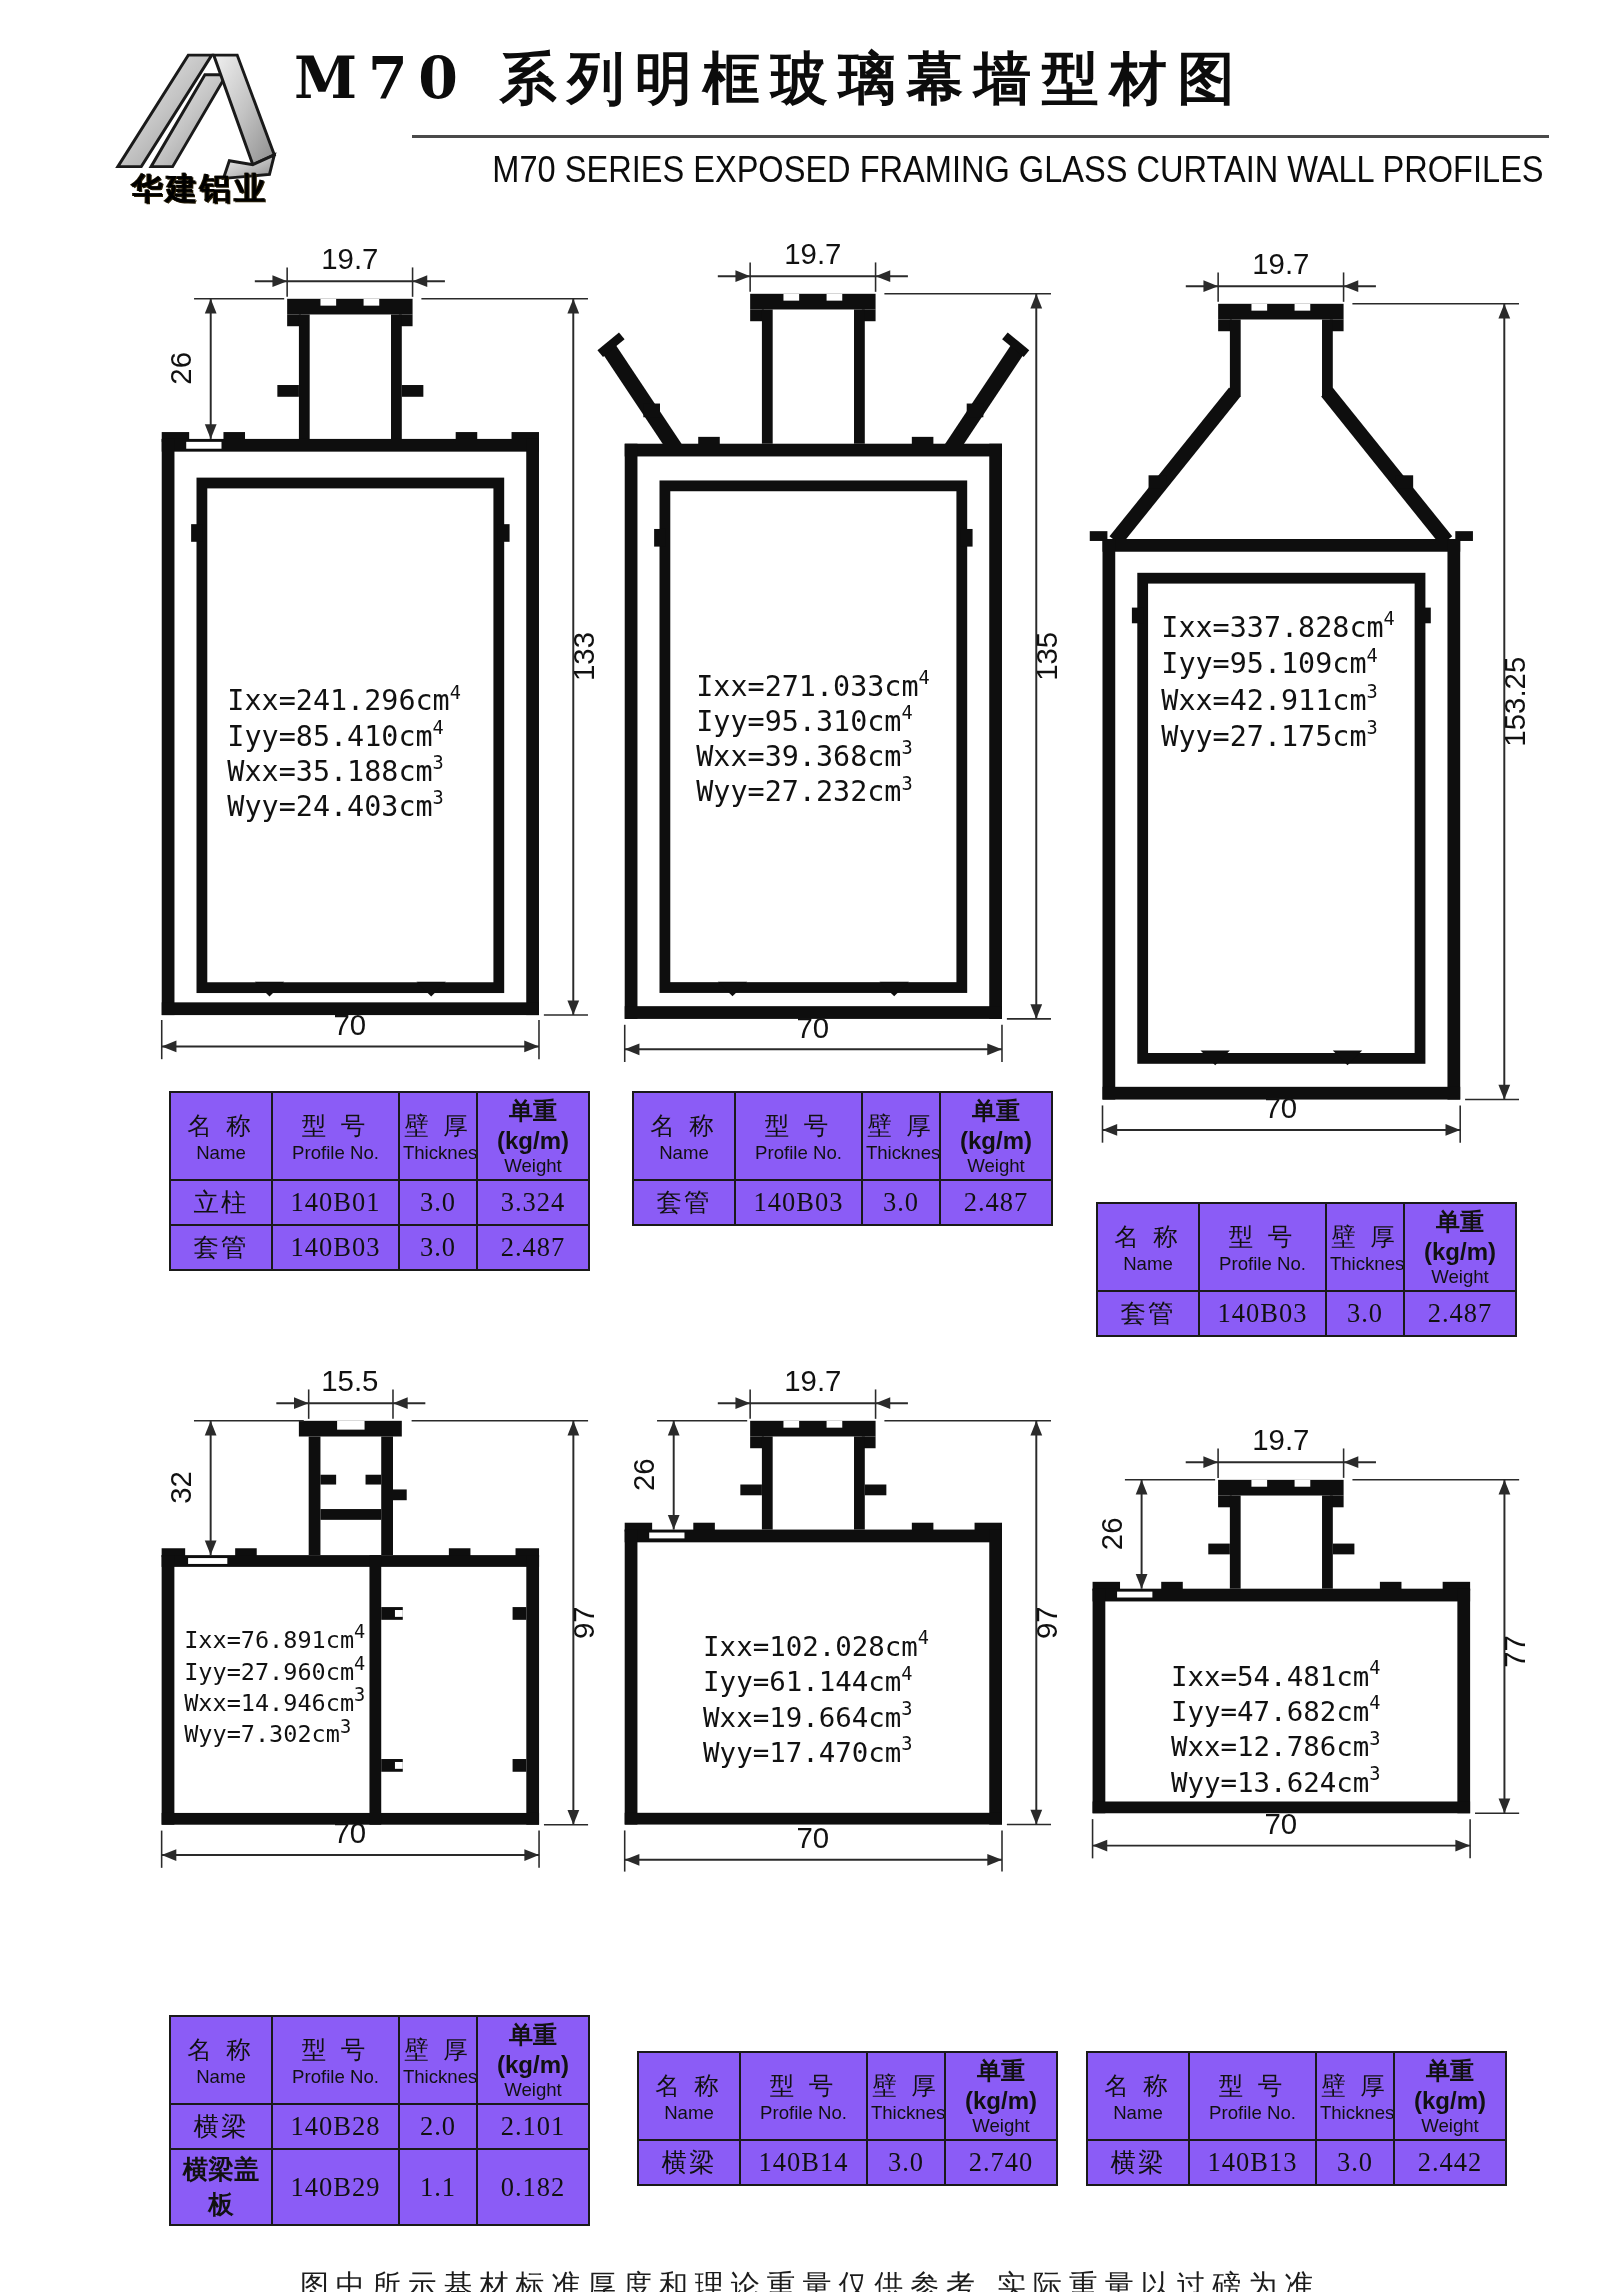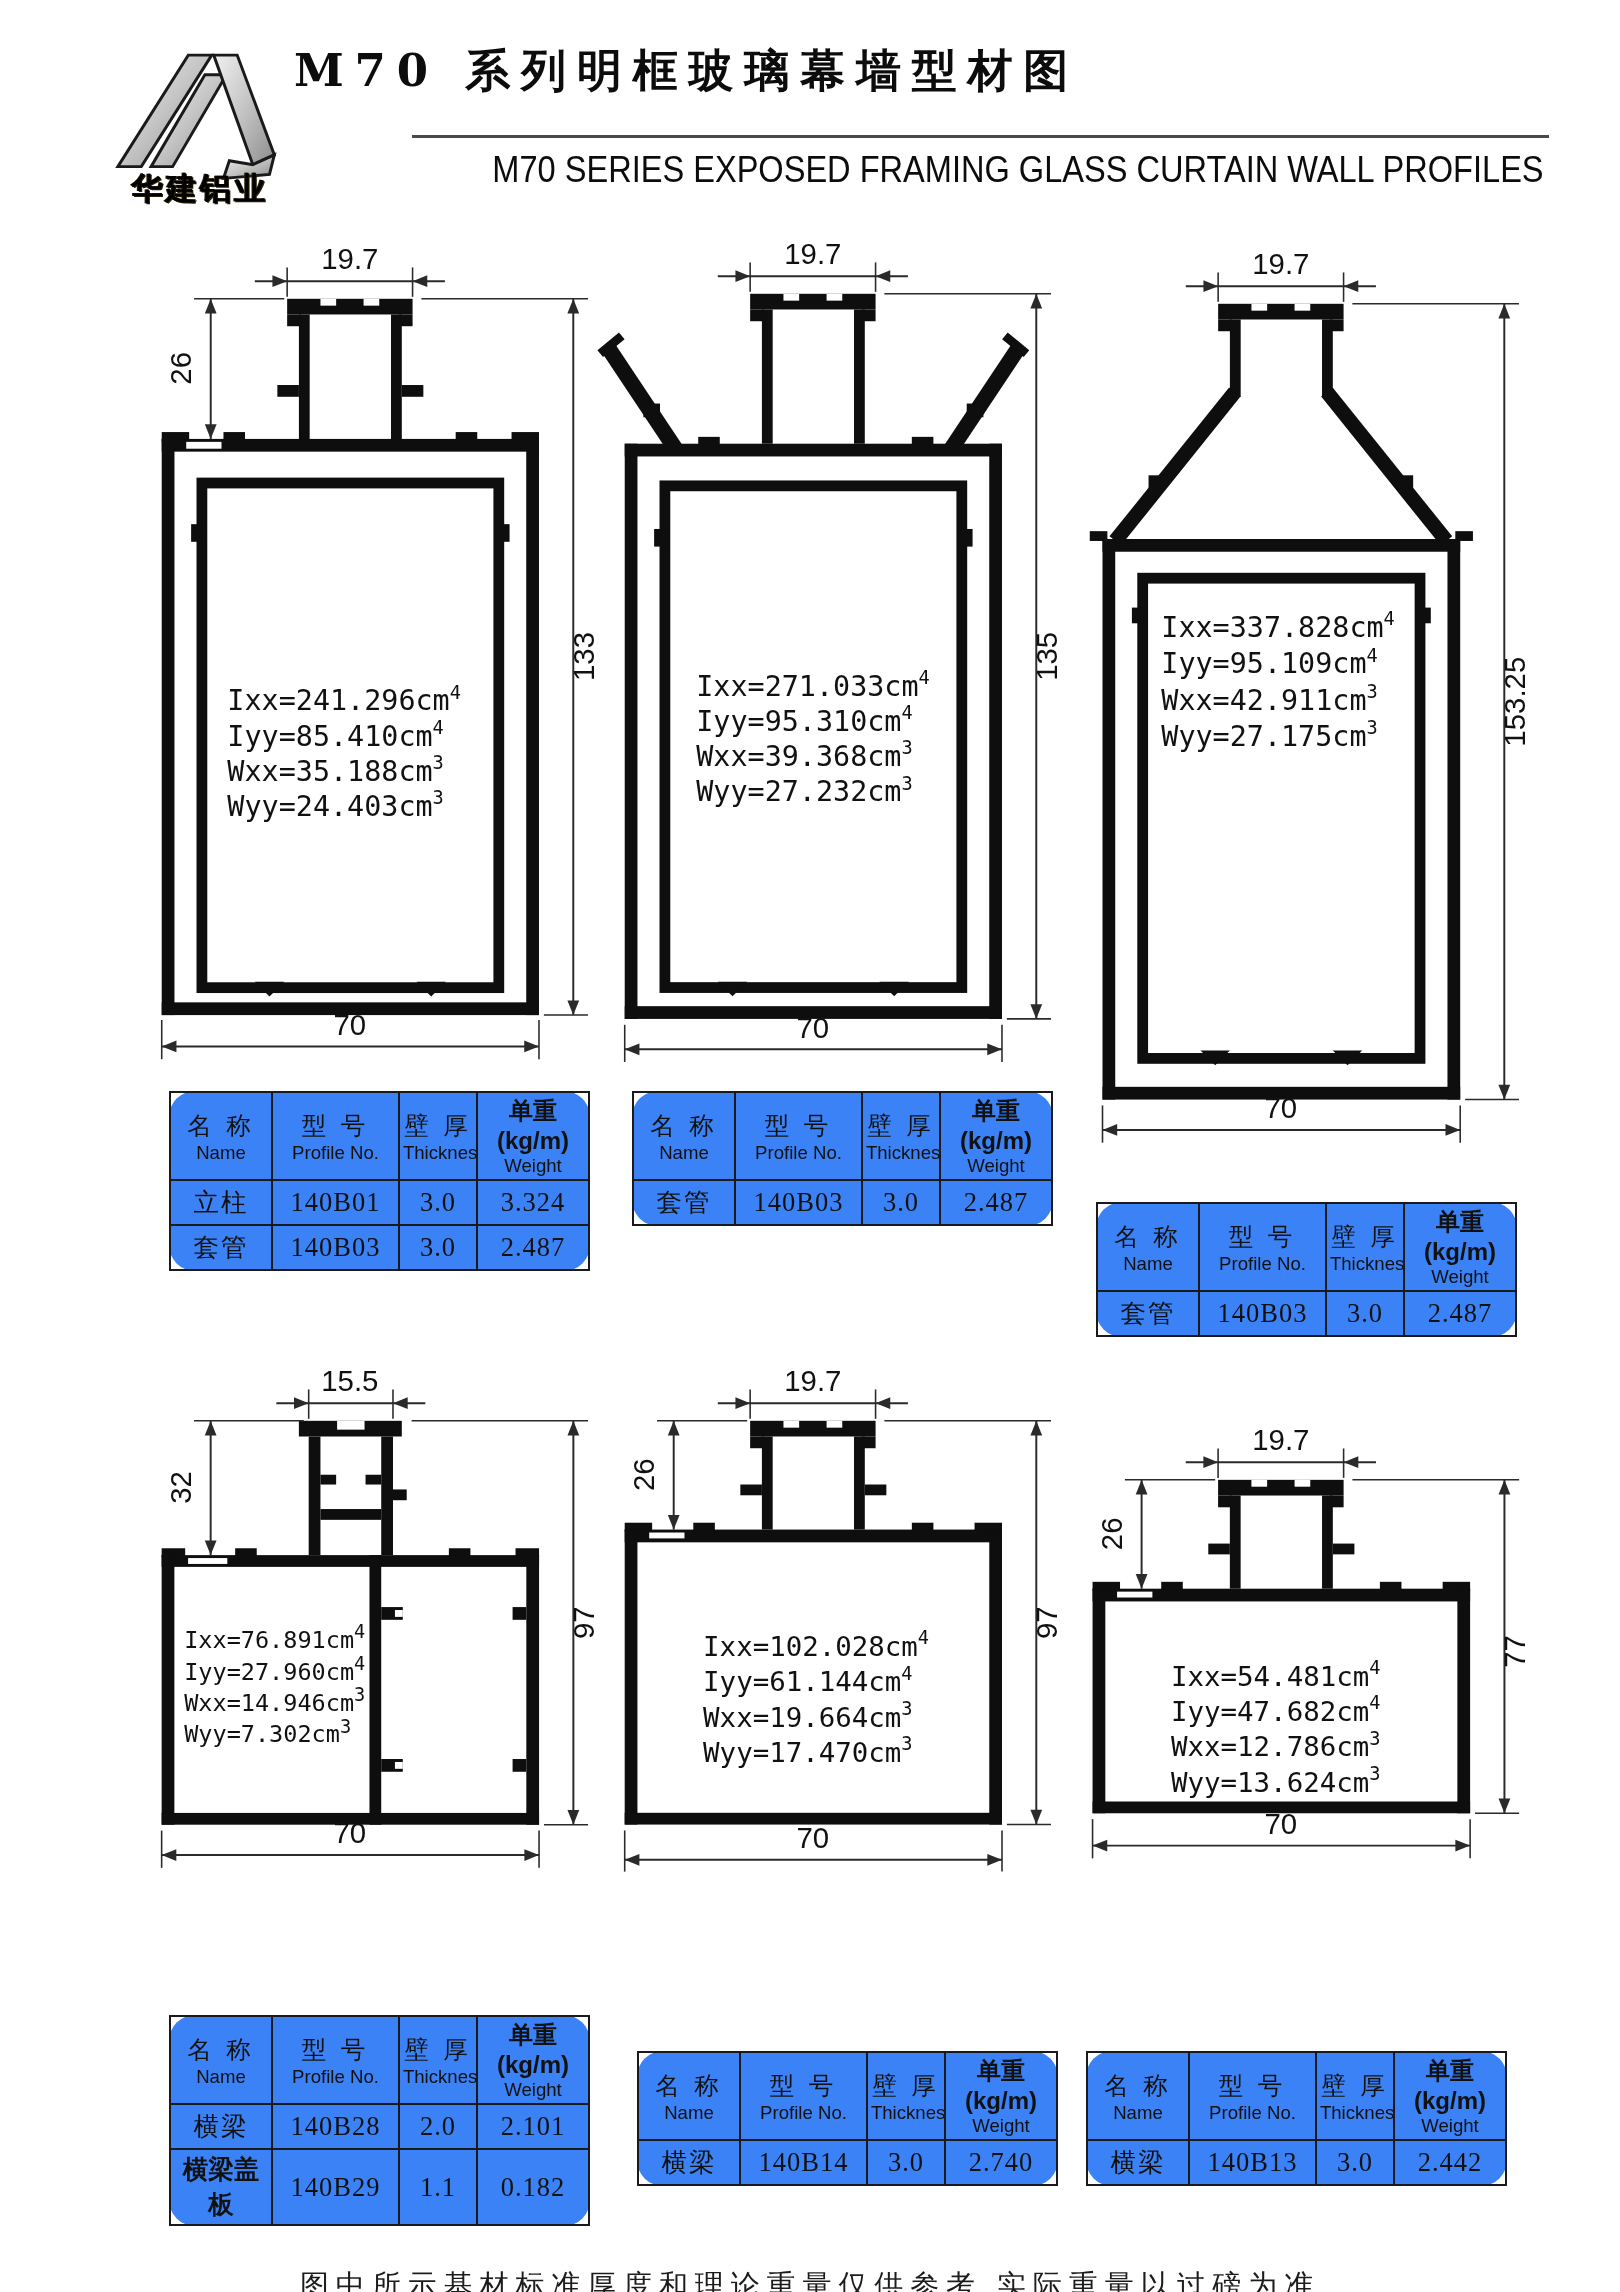--- a/index.html
+++ b/index.html
@@ -7,7 +7,7 @@
         font-family:"Liberation Sans",sans-serif;color:#111;}
   .abs{position:absolute;}
   
-  .title{font-family:"DejaVu Serif",serif;font-weight:bold;font-size:45px;letter-spacing:10.8px;color:#0c0c0c;white-space:nowrap;}
+  .title{font-family:"DejaVu Serif",serif;font-weight:bold;font-size:57px;letter-spacing:10.8px;color:#0c0c0c;white-space:nowrap;}
   .subtitle{font-size:37px;font-weight:normal;color:#0c0c0c;white-space:nowrap;transform:scaleX(.88);transform-origin:right center;}
   .divider{height:2.9px;background:#4a4a4a;}
   .logotext{font-size:32px;font-weight:bold;color:#a37b22;letter-spacing:3px;text-shadow:1px 1px 0 #2a2008,-1px 0 0 #2a2008;}

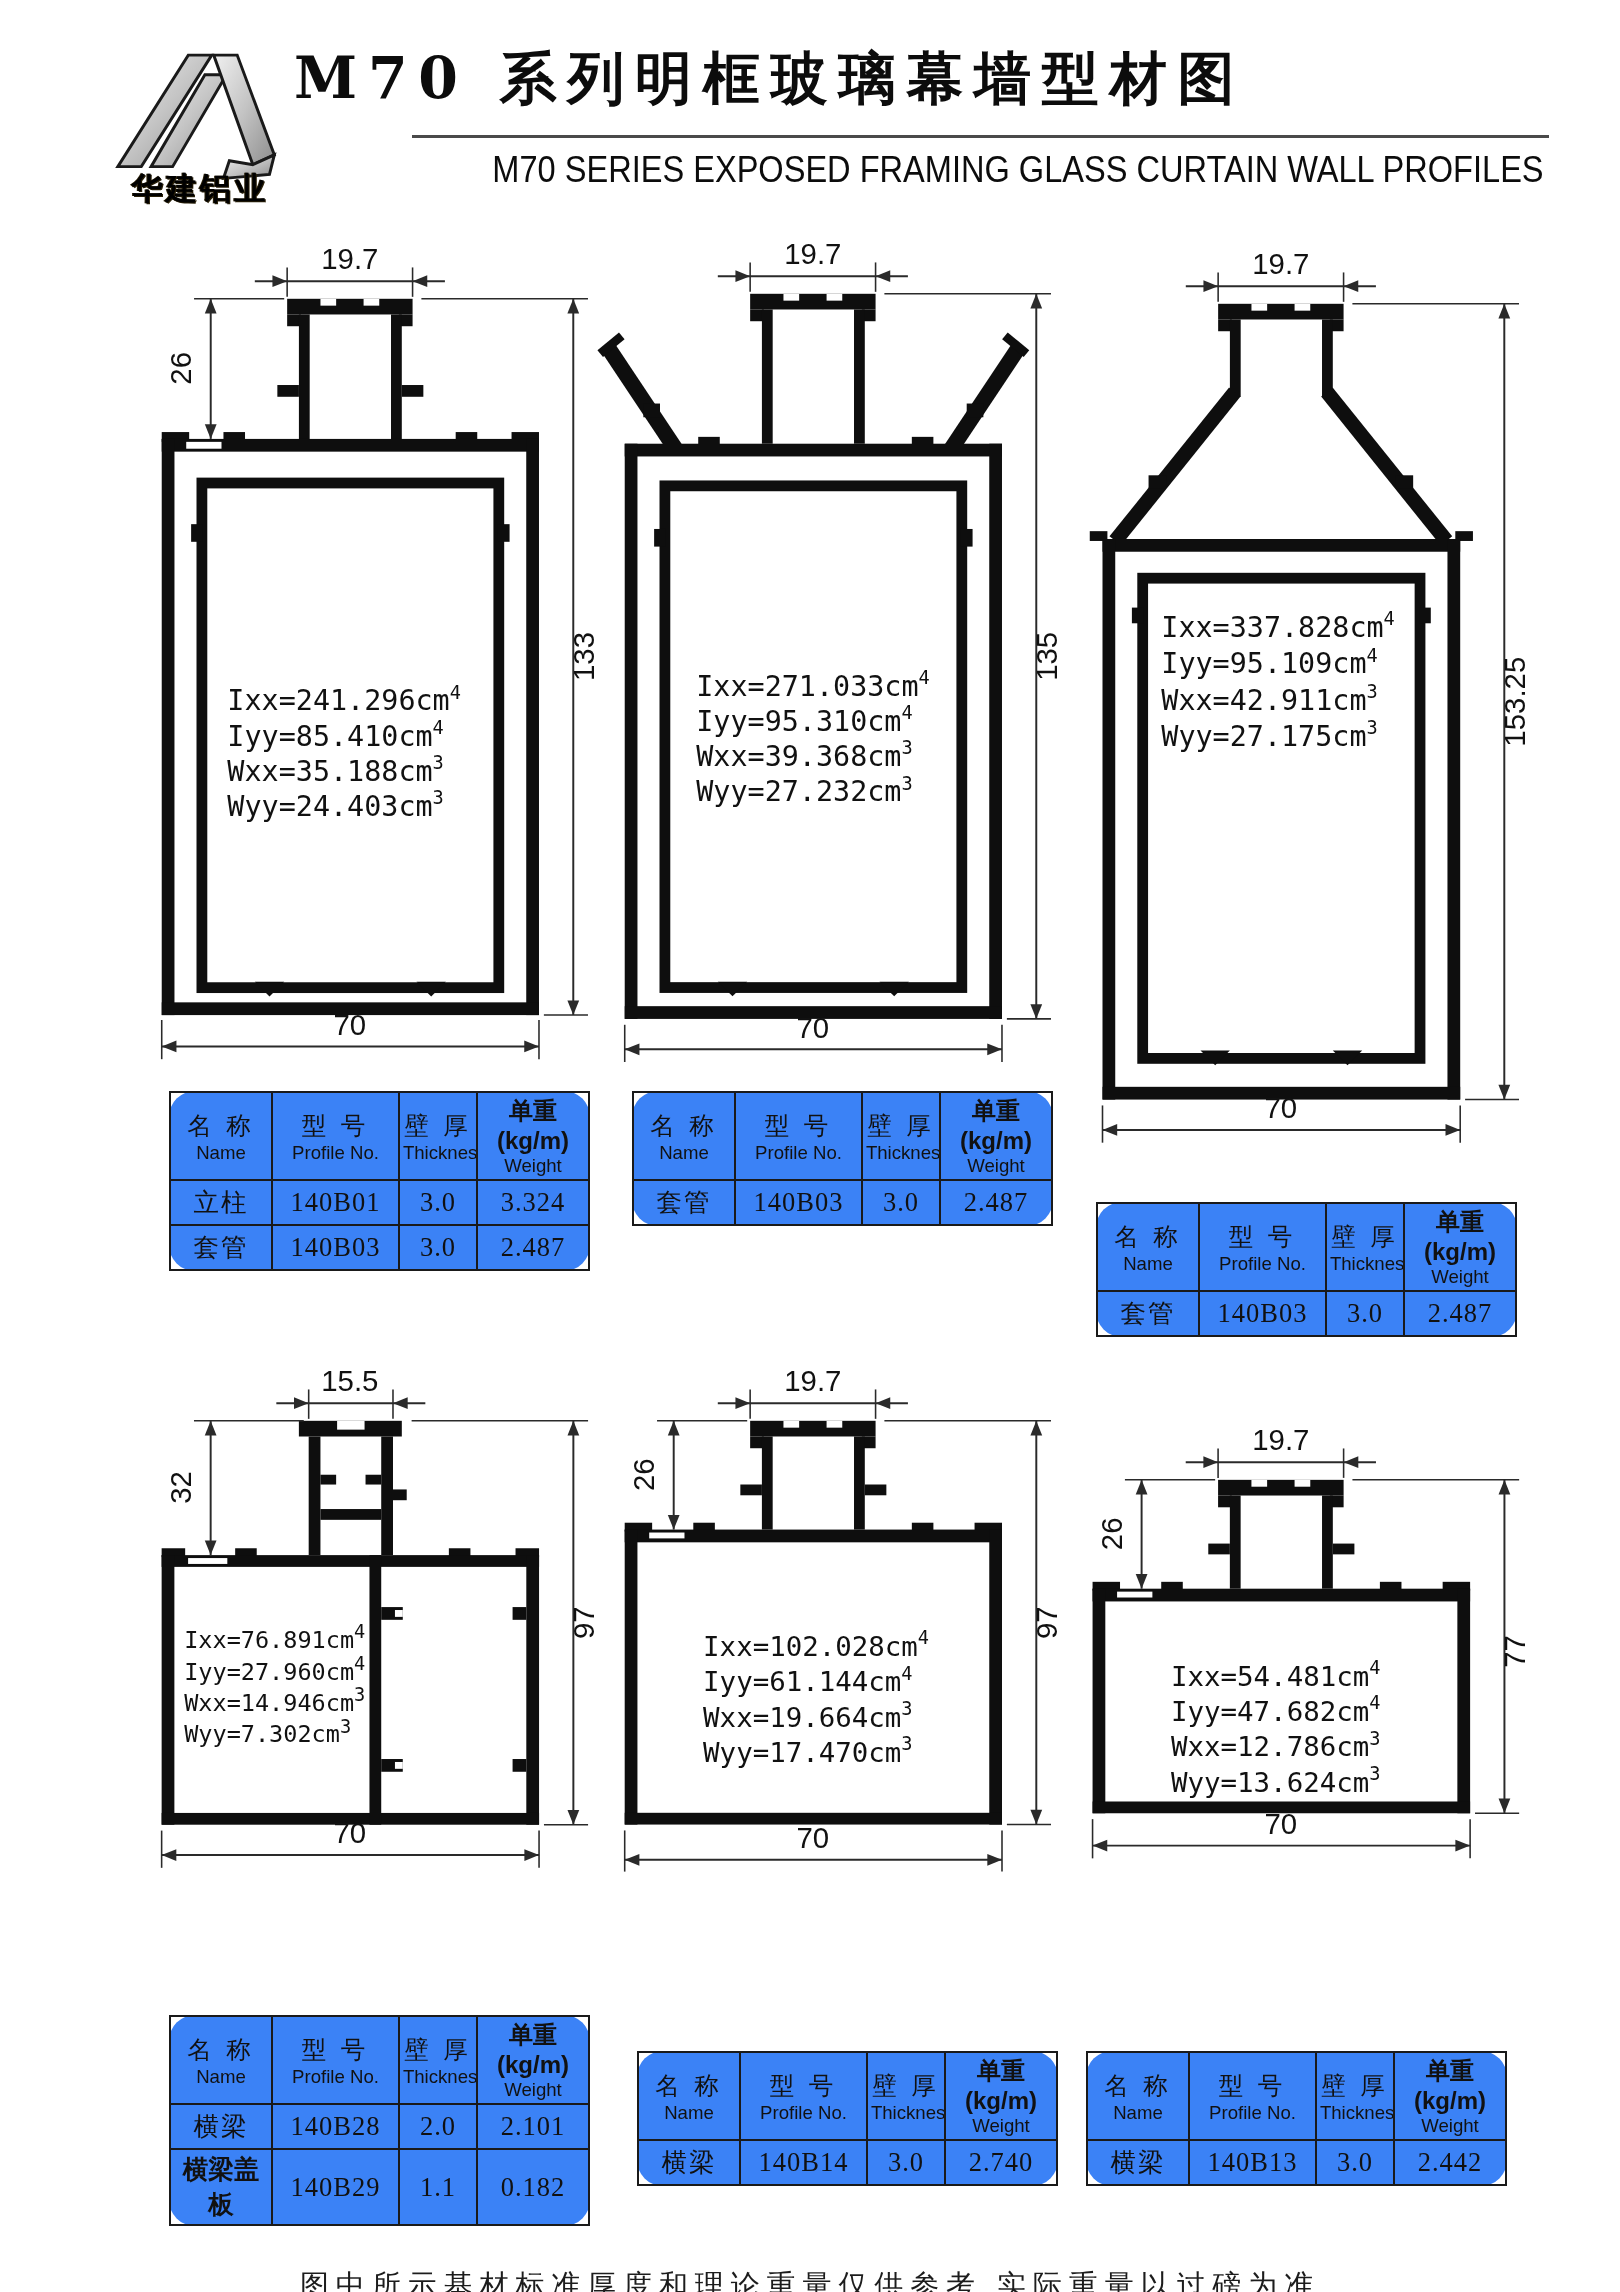--- a/index.html
+++ b/index.html
@@ -23,7 +23,7 @@
   .f29{font-size:29px;} .f24{font-size:24px;} .f28{font-size:28px;}
   .sup4{font-size:19px;}
   
-  .ptable{border-collapse:collapse;background:#3b82f6;table-layout:fixed;border-radius:26px;}
+  .ptable{border-collapse:collapse;background:#8b5cf6;table-layout:fixed;}
   .ptable td{border:2px solid #1a1a1a;text-align:center;vertical-align:middle;padding:2px 2.9px;overflow:hidden;}
   .hrow td{height:53px;}
   .drow td{height:39px;}

